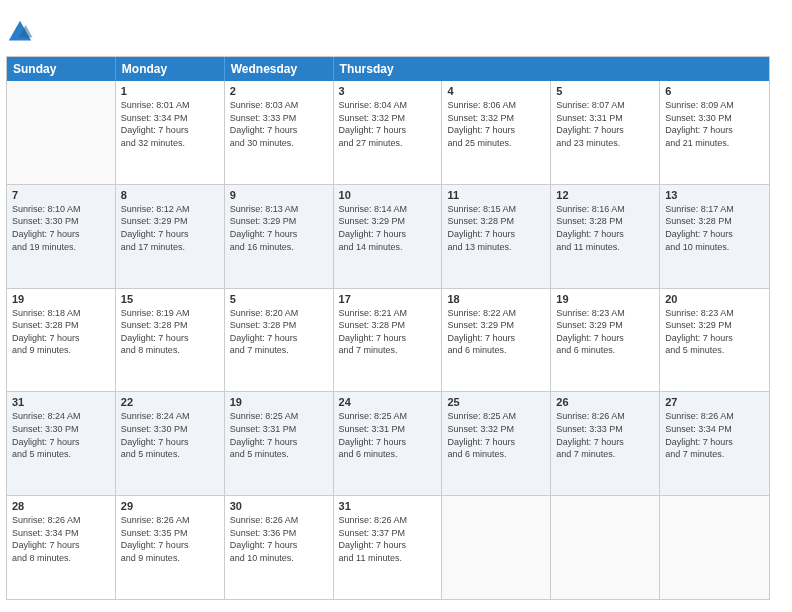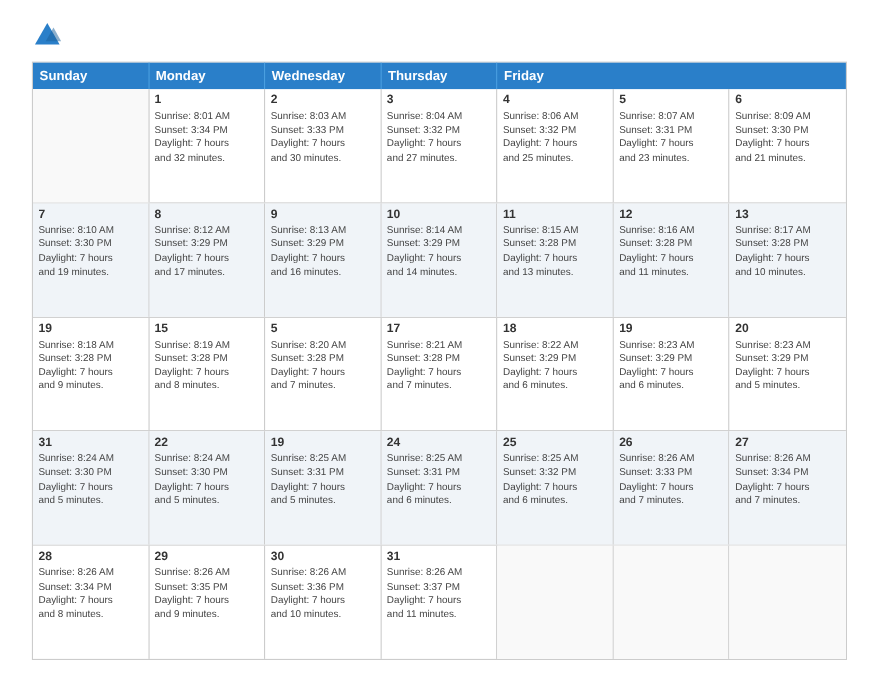--- a/index.html
+++ b/index.html
@@ -13,7 +13,7 @@
     .page {
       width: 792px;
       height: 612px;
-      padding: 18px 22px 12px 29px;
+      padding: 18px 22px 12px 6px;
       display: flex;
       flex-direction: column;
     }

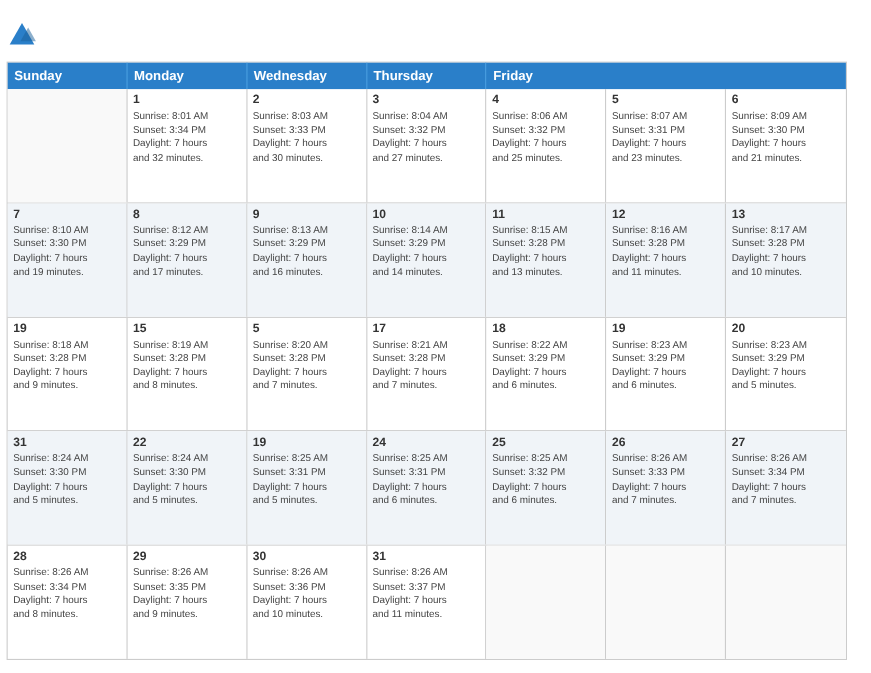--- a/index.html
+++ b/index.html
@@ -144,7 +144,6 @@
         <div class="cal-header-cell">Monday</div>
         <div class="cal-header-cell">Wednesday</div>
         <div class="cal-header-cell">Thursday</div>
-        <div class="cal-header-cell">Friday</div>
       </div>
     <div class="cal-body">
     <div class="cal-row">

